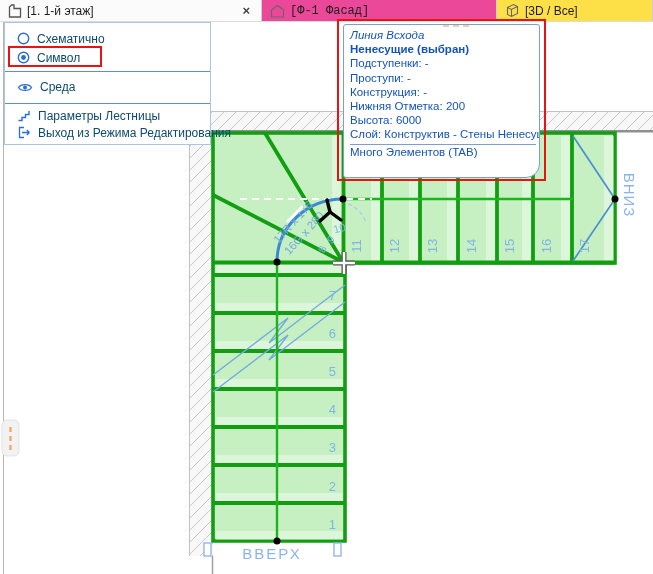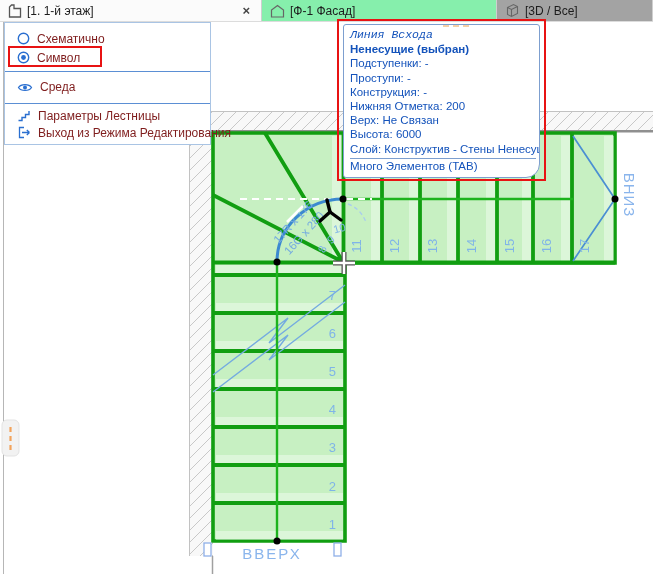--- a/index.html
+++ b/index.html
@@ -13,7 +13,7 @@
   .tab { display:flex; align-items:center; gap:5px; font-size:12px; color:#1c1c1c;
     border-right:1px solid #cfcfcf; padding:0 8px; }
   .tab.active { background:#fbfbfb; width:262px; }
-  .tab.t2 { width:235px; background:#86efac; }
+  .tab.t2 { width:235px; background:#ec4899;font-family:Liberation Mono, monospace; }
   .tab.t3 { flex:1; background:#a3a3a3;text-align:center; }
   .tab .close { margin-left:auto; font-size:13px; font-weight:bold; color:#444;
     padding:0 3px; cursor:default; }

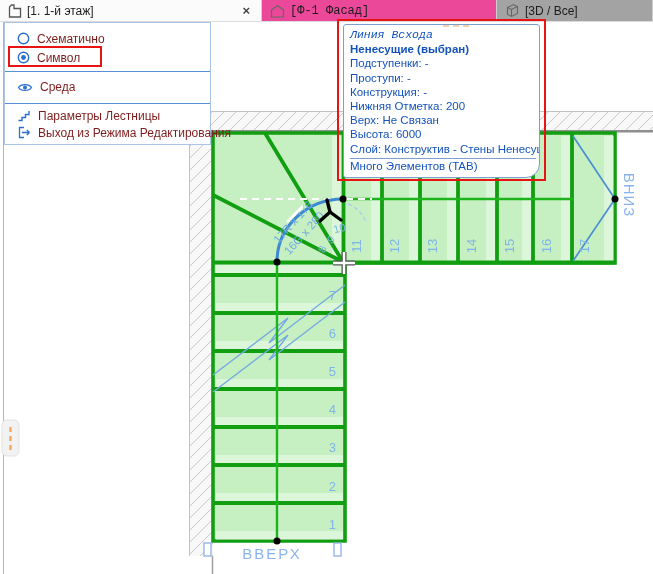--- a/index.html
+++ b/index.html
@@ -14,7 +14,7 @@
     border-right:1px solid #cfcfcf; padding:0 8px; }
   .tab.active { background:#fbfbfb; width:262px; }
   .tab.t2 { width:235px; background:#ec4899;font-family:Liberation Mono, monospace; }
-  .tab.t3 { flex:1; background:#a3a3a3;text-align:center; }
+  .tab.t3 { flex:1; background:#fde047;text-align:center; }
   .tab .close { margin-left:auto; font-size:13px; font-weight:bold; color:#444;
     padding:0 3px; cursor:default; }
   .tab svg { flex:0 0 auto; }

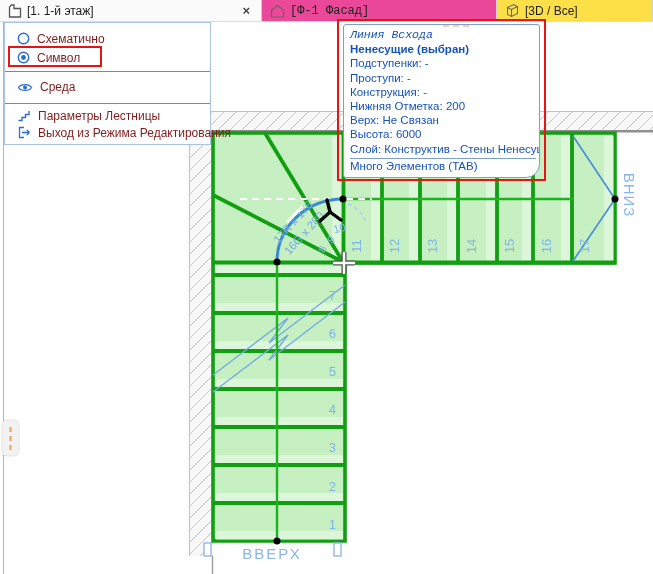--- a/index.html
+++ b/index.html
@@ -22,7 +22,7 @@
   
   .panel { position:absolute; left:4px; top:22px; width:207px; height:123px;
     background:#ffffff; border:1px solid #a9c4e4; z-index:10;
-    color:#7f1d1d; font-size:12px; padding-top:6px; }
+    color:#0c4a6e; font-size:12px; padding-top:6px; }
   .prow { display:flex; align-items:center; gap:7px; height:19px; padding-left:12px;
     white-space:nowrap; }
   .prow.small { height:17px;align-items:center; }

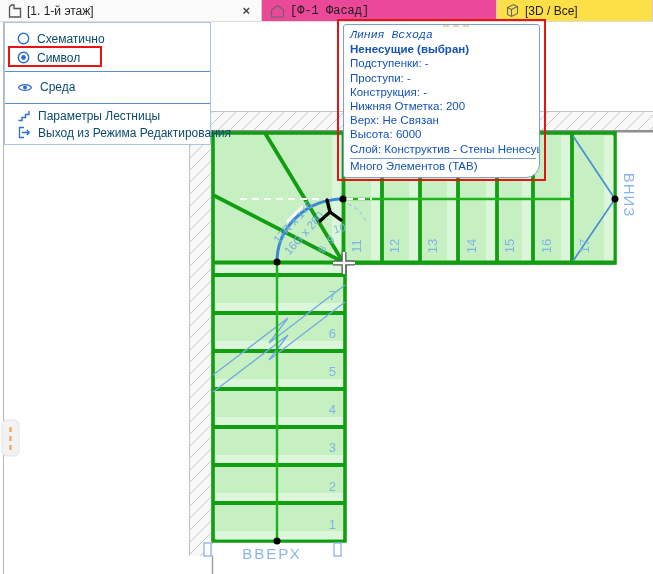--- a/index.html
+++ b/index.html
@@ -41,7 +41,7 @@
     background:#ffffff; border:1px solid #7d9fcf; border-radius:3px 3px 14px 3px;
     z-index:20; padding:3px 3px 2px 6px; font-size:11.5px; line-height:14.2px;
     color:#1453bb; white-space:nowrap; overflow:hidden; }
-  .tooltip .title { font-style:italic;font-family:Liberation Mono, monospace; }
+  .tooltip .title { font-style:italic; }
   .tooltip .elname { font-weight:bold; }
   .tooltip .footer { border-top:1px solid #7d9fcf; margin-top:2px; padding-top:0; }
 

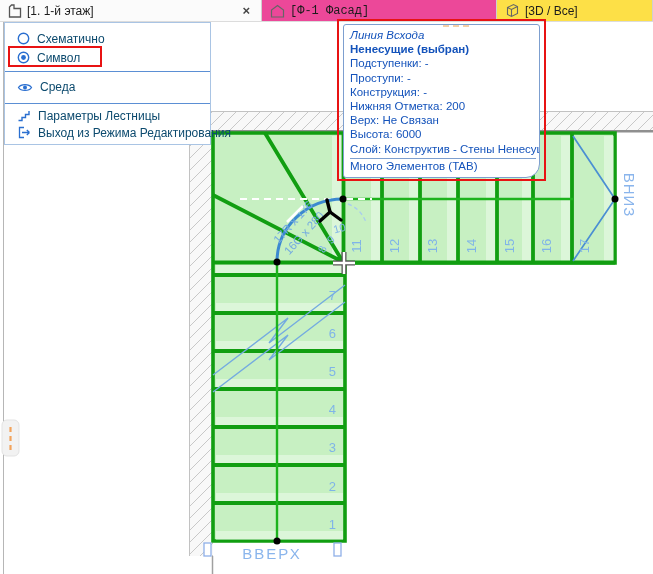--- a/index.html
+++ b/index.html
@@ -244,7 +244,6 @@
     <div>Проступи: -</div>
     <div>Конструкция: -</div>
     <div>Нижняя Отметка: 200</div>
-    <div>Верх: Не Связан</div>
     <div>Высота: 6000</div>
     <div>Слой: Конструктив - Стены Ненесущие</div>
     <div class="footer">Много Элементов (TAB)</div>

